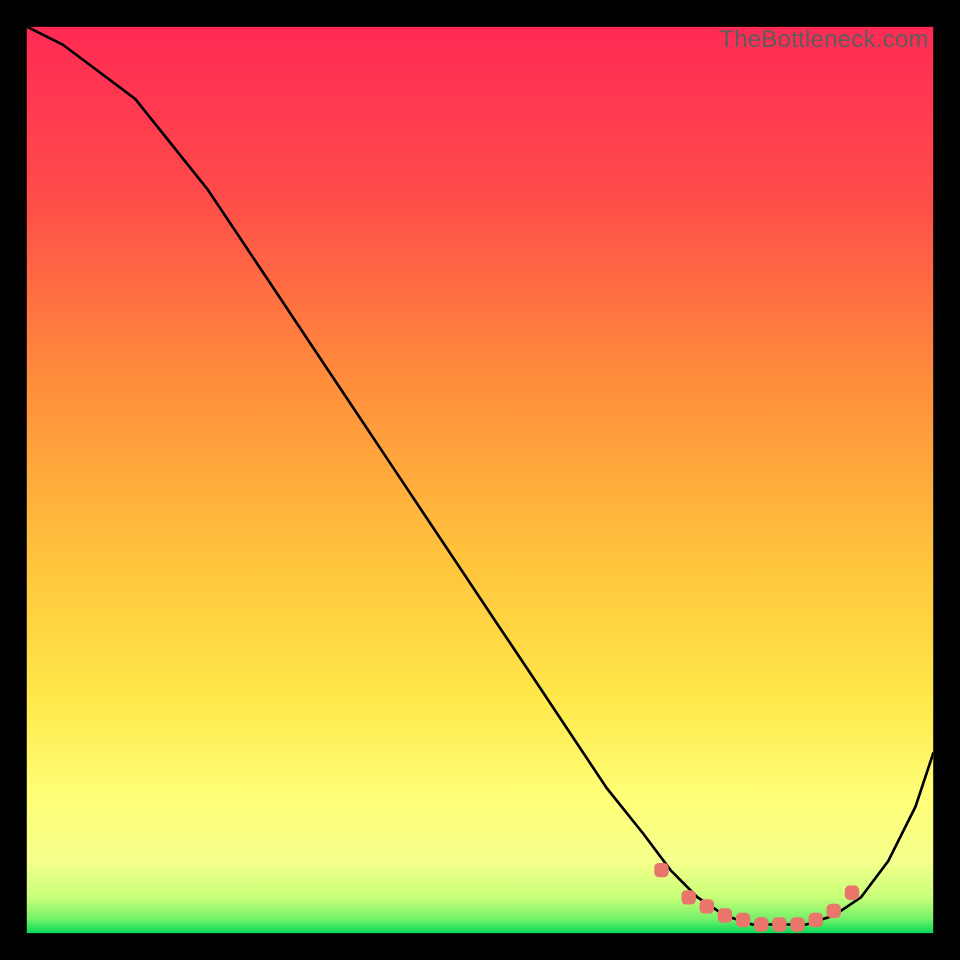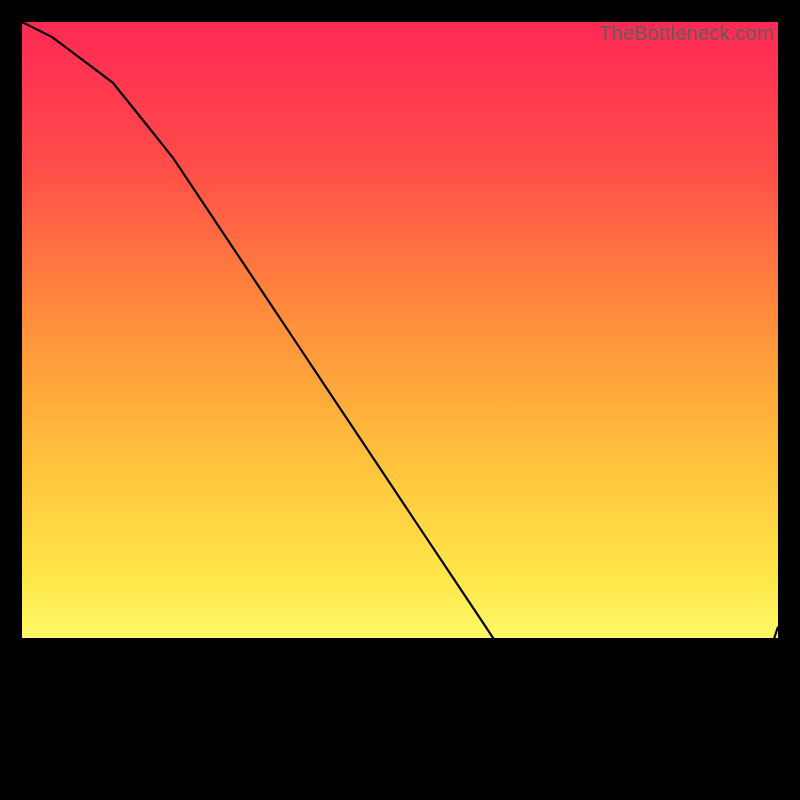--- a/index.html
+++ b/index.html
@@ -24,7 +24,7 @@
     left: 22px;
     top: 22px;
     width: 756px;
-    height: 616px;
+    height: 756px;
     overflow: hidden;
   }
   .watermark {

